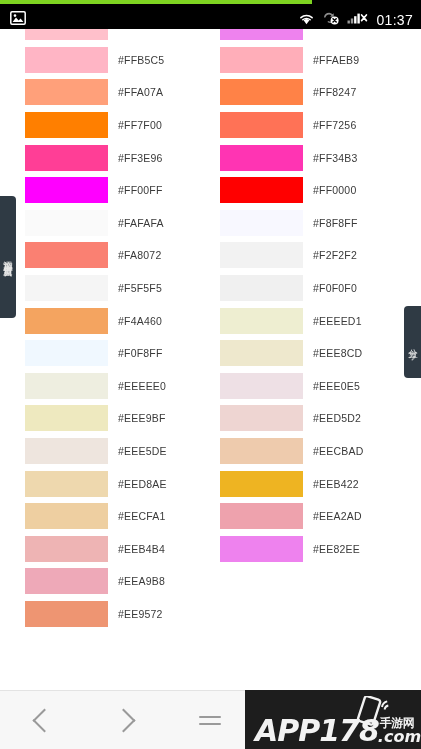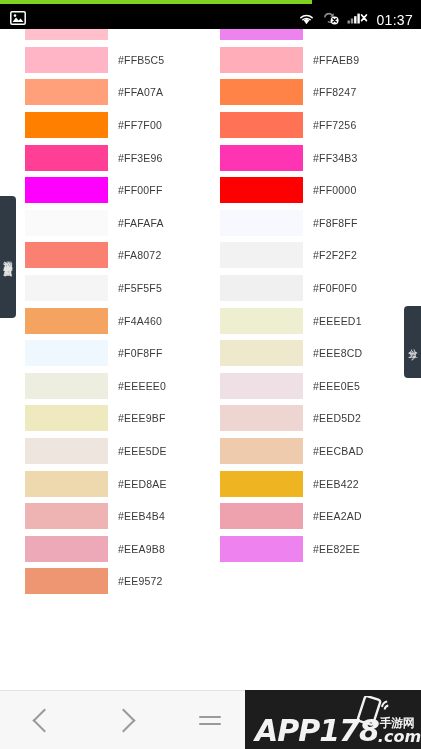--- a/index.html
+++ b/index.html
@@ -326,6 +326,10 @@
           <div class="row">
             <div class="swatch" style="background: rgb(238, 216, 174);"></div>
             <div class="hex">#EED8AE</div>
+          </div>
+          <div class="row">
+            <div class="swatch" style="background: rgb(238, 207, 161);"></div>
+            <div class="hex">#EECFA1</div>
           </div>
           <div class="row">
             <div class="swatch" style="background: rgb(238, 180, 180);"></div>

